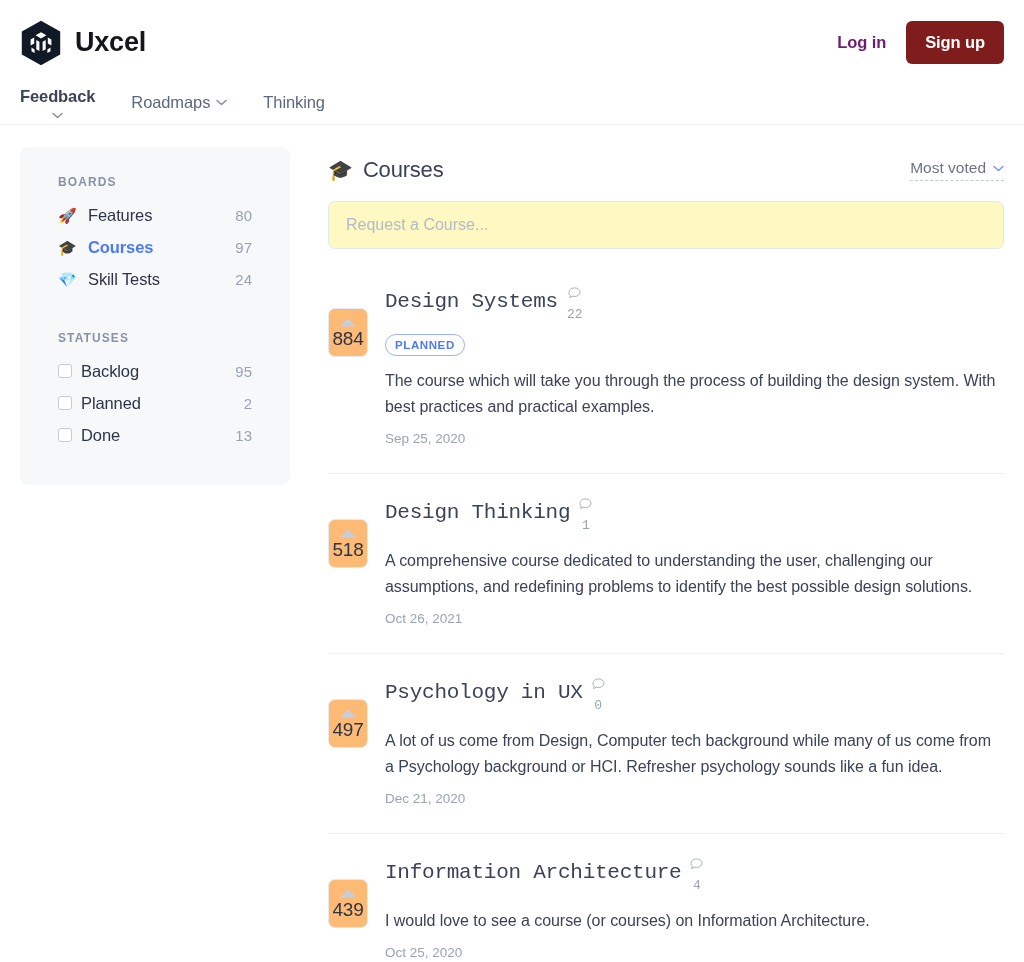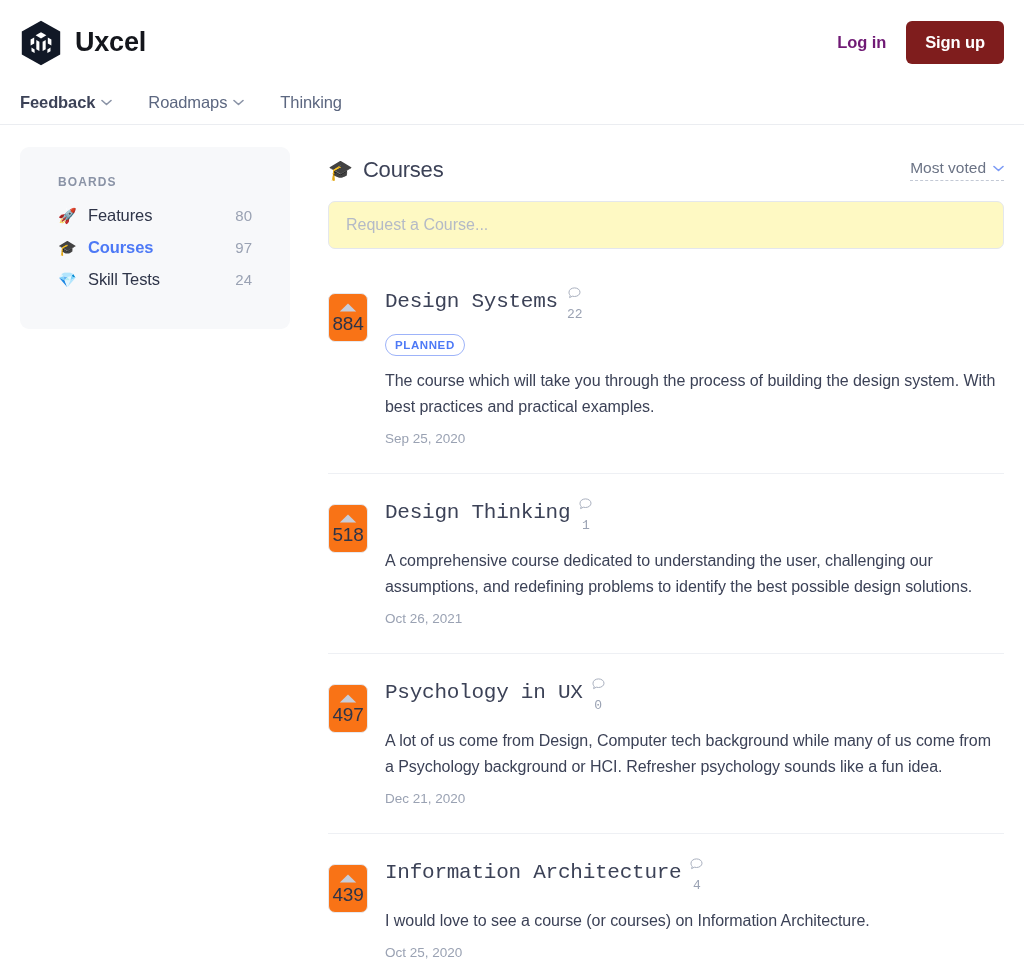--- a/index.html
+++ b/index.html
@@ -68,7 +68,7 @@
     padding-bottom: 4px;
     letter-spacing: -0.1px;
   }
-  .nav-item.active { color: #3c4257; font-weight: 700; }
+  .nav-item.active { color: #3c4257; font-weight: 700; flex-direction: column; }
   .chev {
     width: 11px; height: 7px;
     display: inline-block;

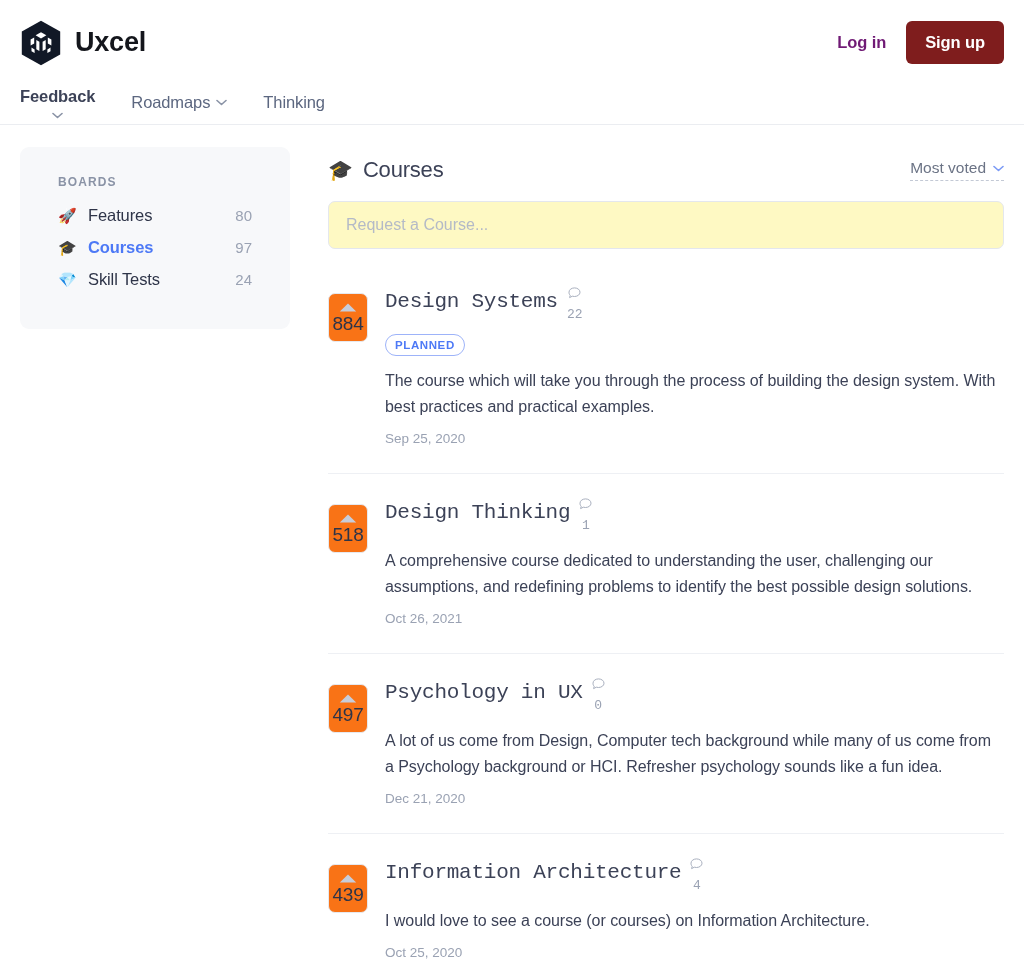--- a/index.html
+++ b/index.html
@@ -319,6 +319,27 @@
       </div>
     </div>
 
+    <div class="side-section">
+      <div class="side-title">STATUSES</div>
+
+      <div class="side-row">
+        <span class="cbox"></span>
+        <span class="side-label">Backlog</span>
+        <span class="side-count">95</span>
+      </div>
+
+      <div class="side-row">
+        <span class="cbox"></span>
+        <span class="side-label">Planned</span>
+        <span class="side-count">2</span>
+      </div>
+
+      <div class="side-row">
+        <span class="cbox"></span>
+        <span class="side-label">Done</span>
+        <span class="side-count">13</span>
+      </div>
+    </div>
 
   </aside>
 

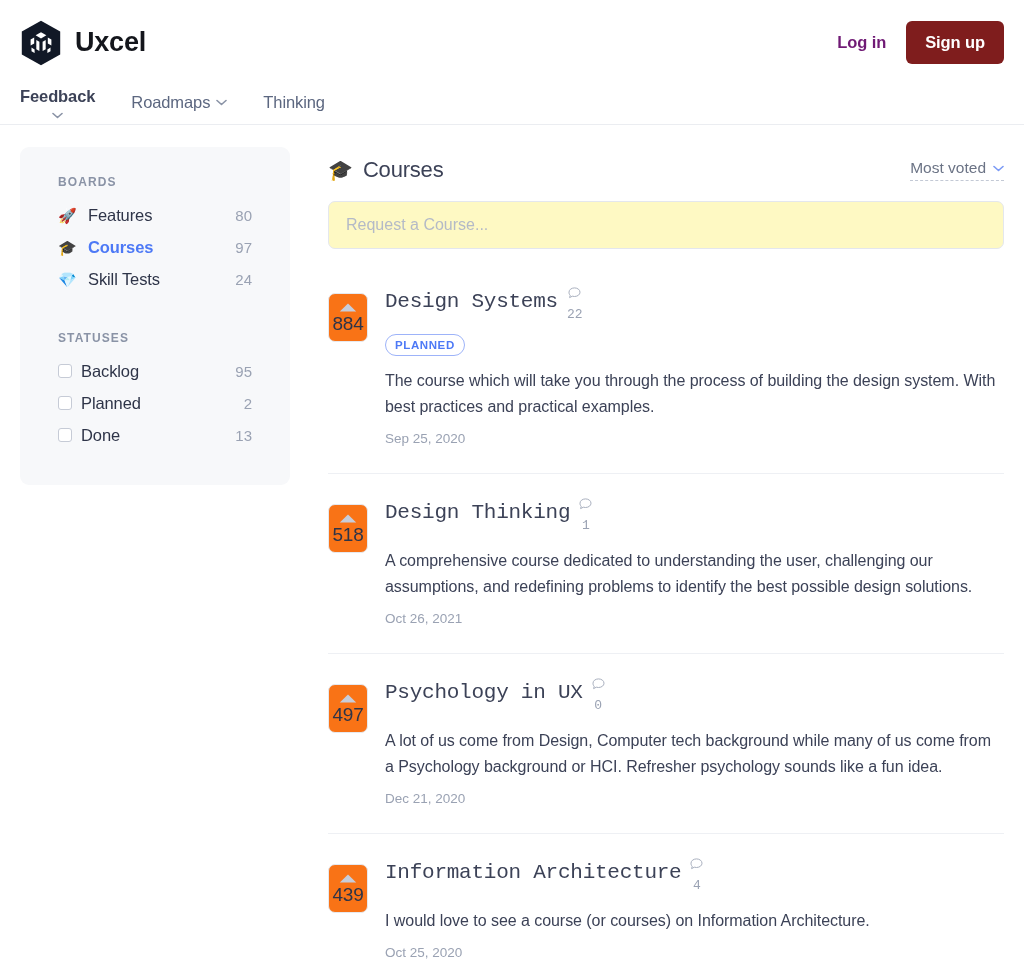--- a/index.html
+++ b/index.html
@@ -187,11 +187,11 @@
     flex: 0 0 40px;
     border: 1px solid #e6e9ef;
     border-radius: 7px;
-    background: #f97316;
+    background: #fdba74;
     padding: 9px 0 7px 0;
     text-align: center;
     cursor: pointer;
-    margin-top: 3px;
+    margin-top: 18px;
   }
   .vote-arrow { display: block; margin: 0 auto 2px auto; }
   .vote-count {

